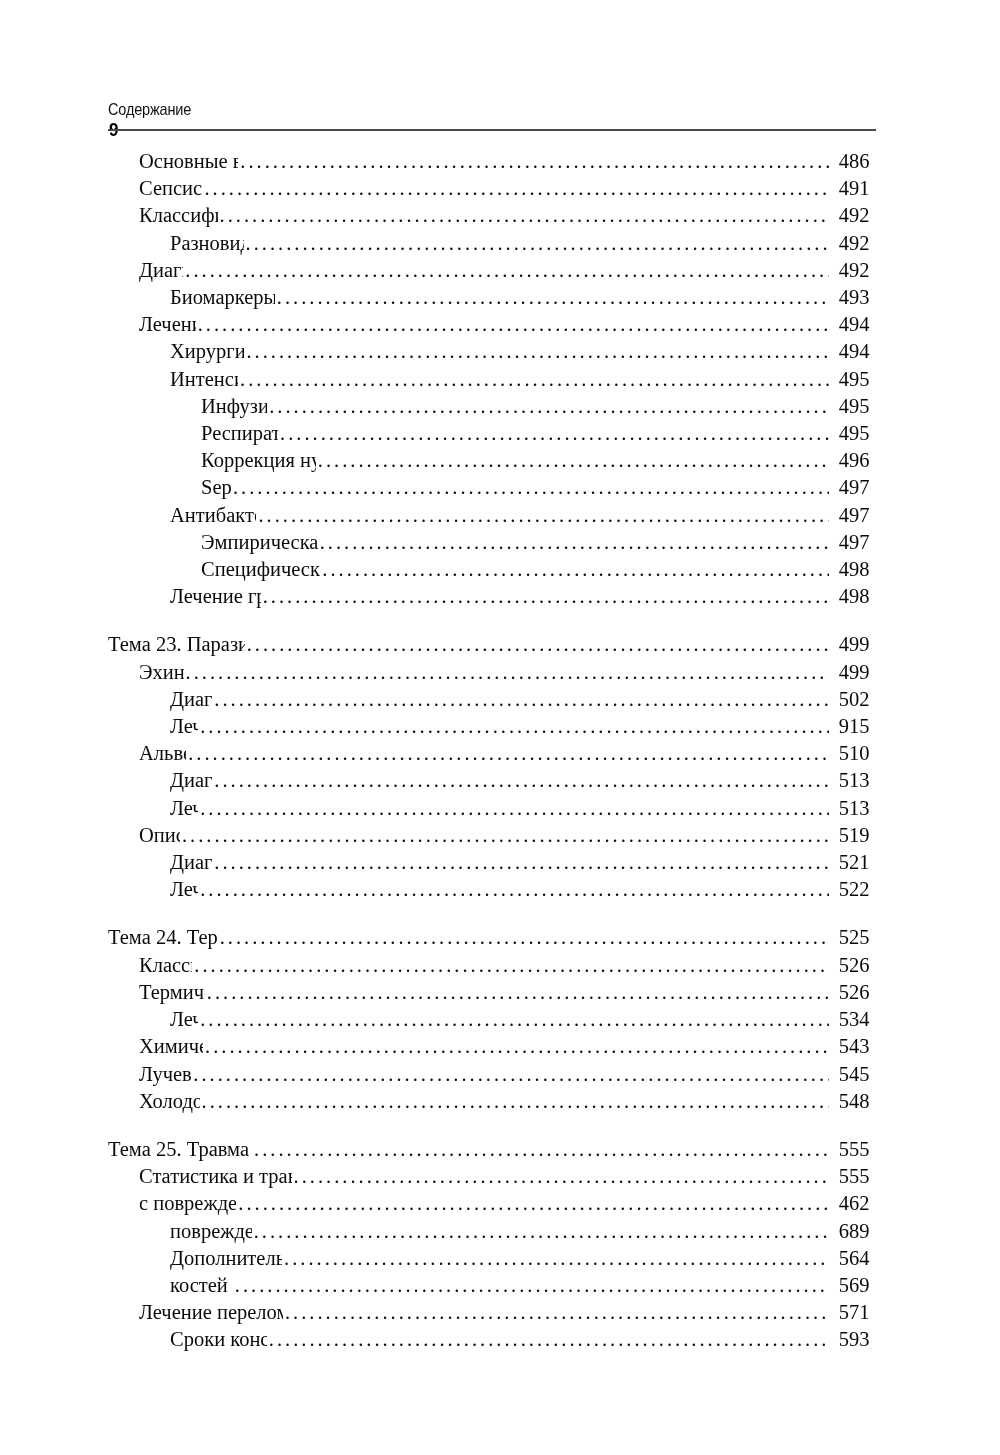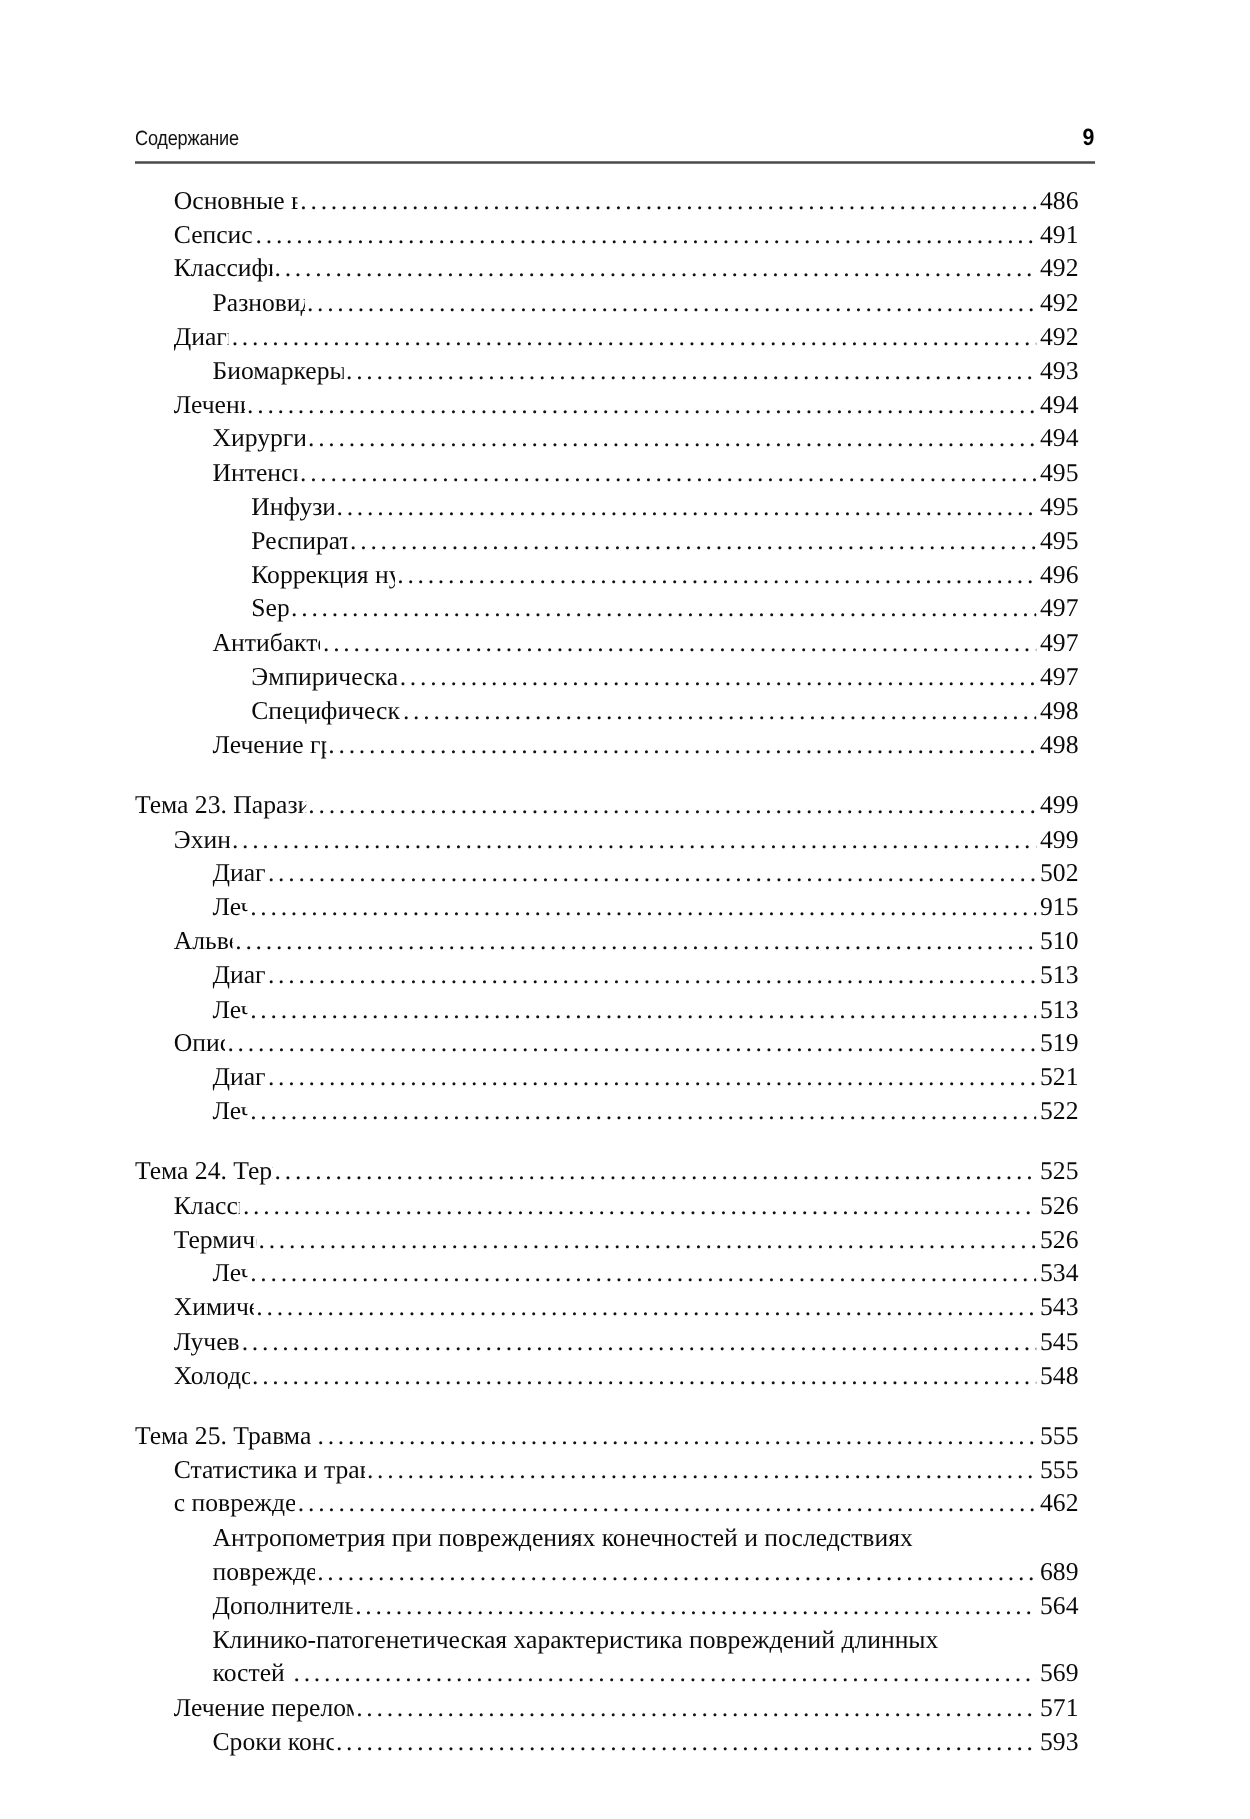--- a/index.html
+++ b/index.html
@@ -31,6 +31,7 @@
     display: flex;
     align-items: baseline;
     justify-content: space-between;
+    flex-direction: column;
   }
   .running-head-title {
     font-family: "Liberation Sans", "DejaVu Sans", sans-serif;

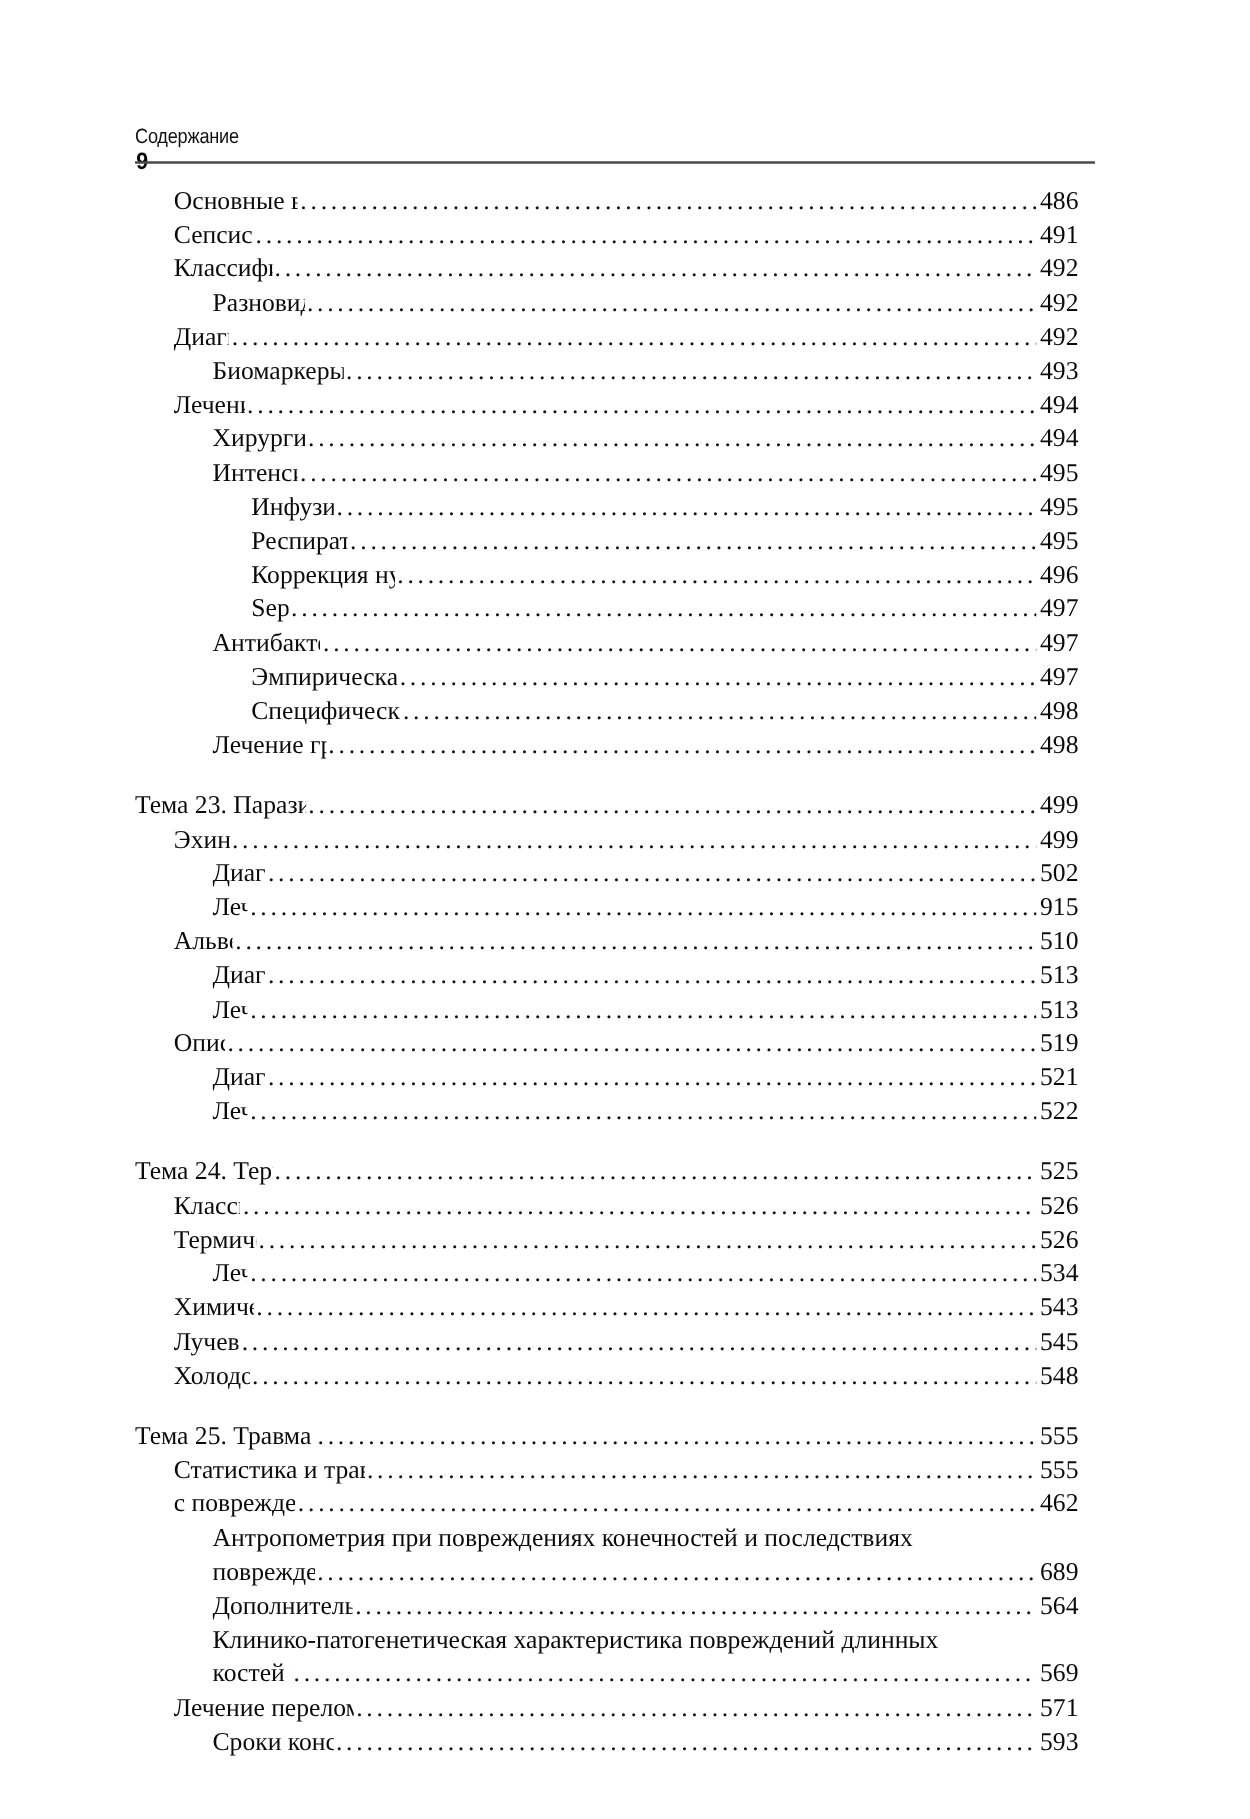--- a/index.html
+++ b/index.html
@@ -93,7 +93,7 @@
   }
   .entry .epage {
     flex: 0 0 auto;
-    text-align: left;
+    text-align: center;
     min-width: 44px;
     padding-left: 2px;
   }

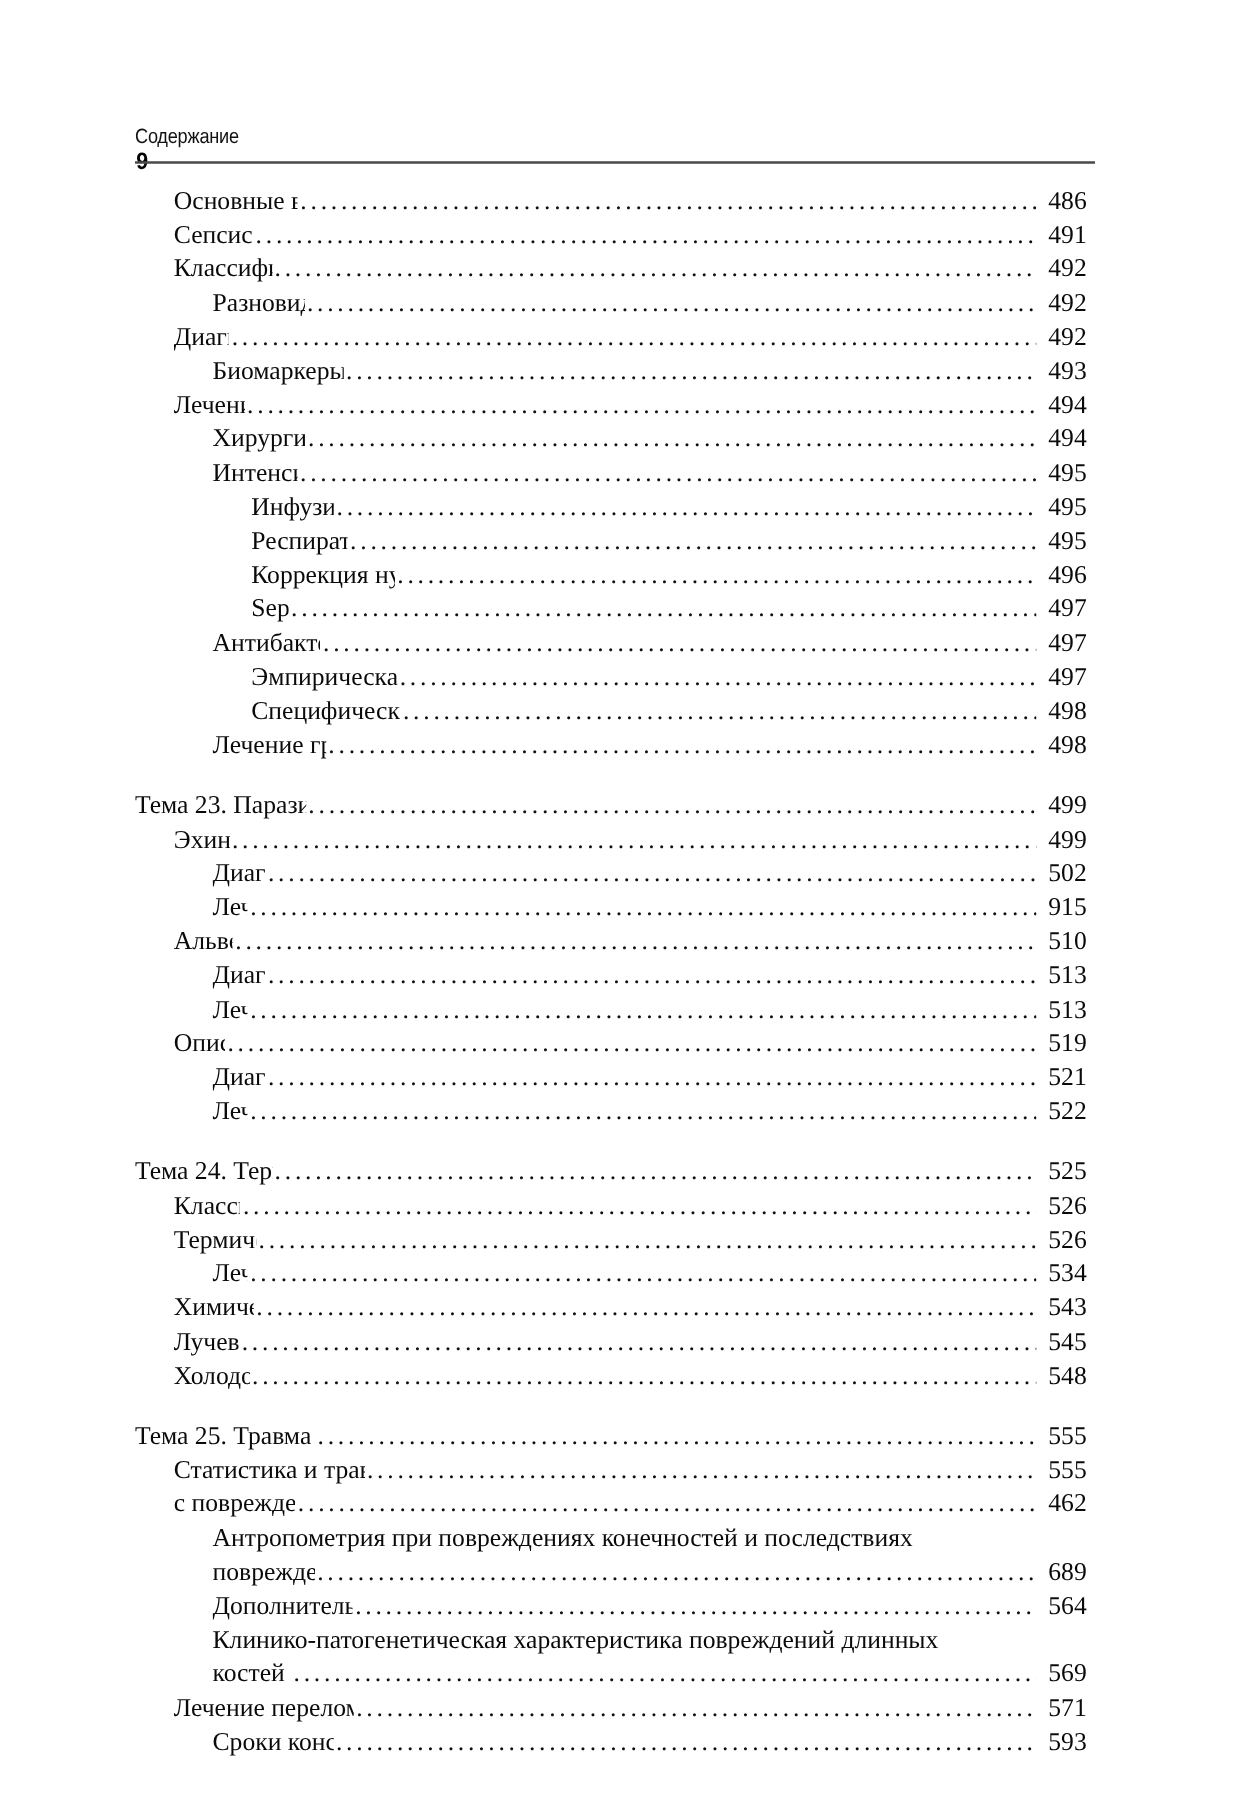--- a/index.html
+++ b/index.html
@@ -308,9 +308,6 @@
         <span class="leader" aria-hidden="true">........................................................................................................................................................................................................</span>
         <span class="epage">462</span>
       </div>
-      <div class="entry lvl2 noleader">
-        <span class="etext">Антропометрия при повреждениях конечностей и последствиях</span>
-      </div>
       <div class="entry lvl2">
         <span class="etext">повреждений конечностей</span>
         <span class="leader" aria-hidden="true">........................................................................................................................................................................................................</span>

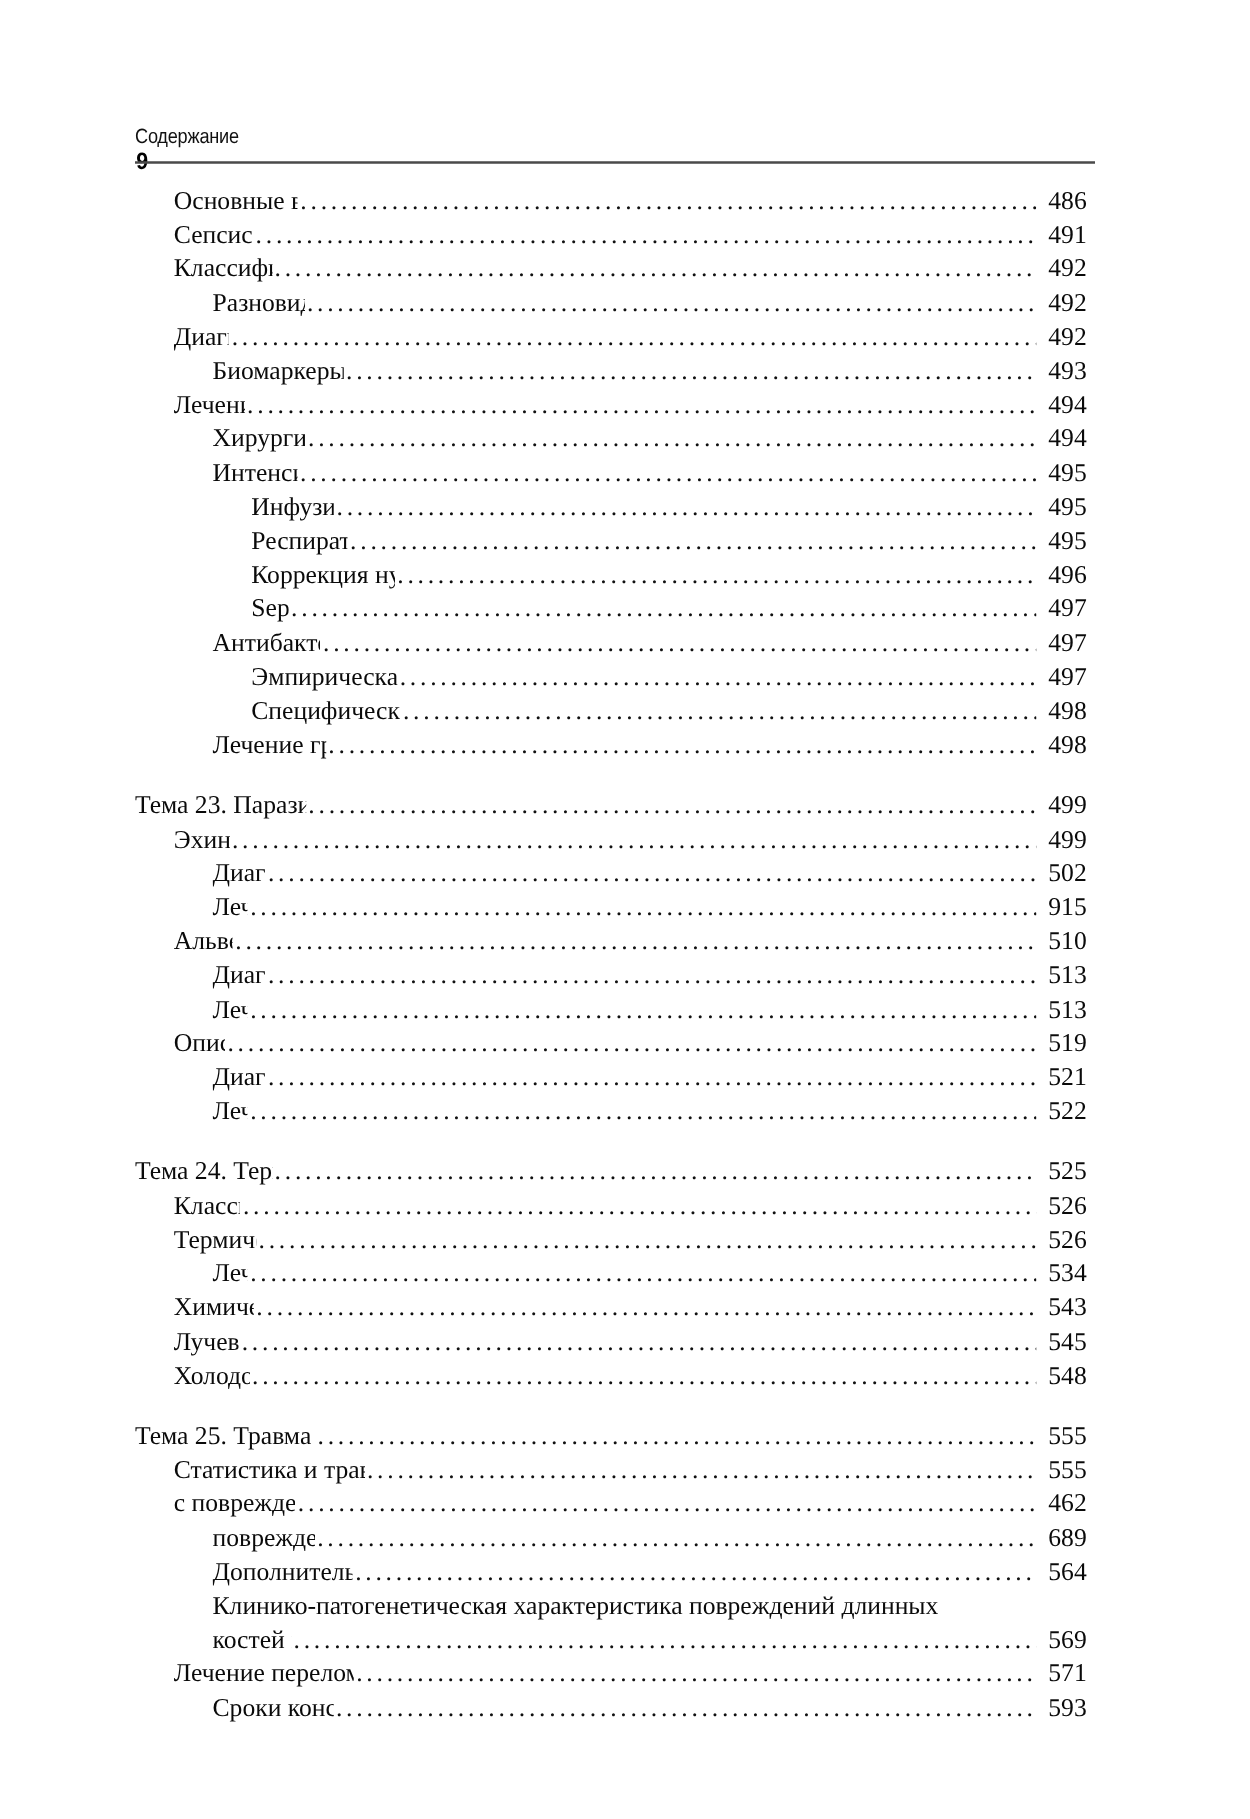--- a/index.html
+++ b/index.html
@@ -318,9 +318,6 @@
         <span class="leader" aria-hidden="true">........................................................................................................................................................................................................</span>
         <span class="epage">564</span>
       </div>
-      <div class="entry lvl2 noleader">
-        <span class="etext">Клинико-патогенетическая характеристика повреждений длинных</span>
-      </div>
       <div class="entry lvl2">
         <span class="etext">костей конечностей</span>
         <span class="leader" aria-hidden="true">........................................................................................................................................................................................................</span>

